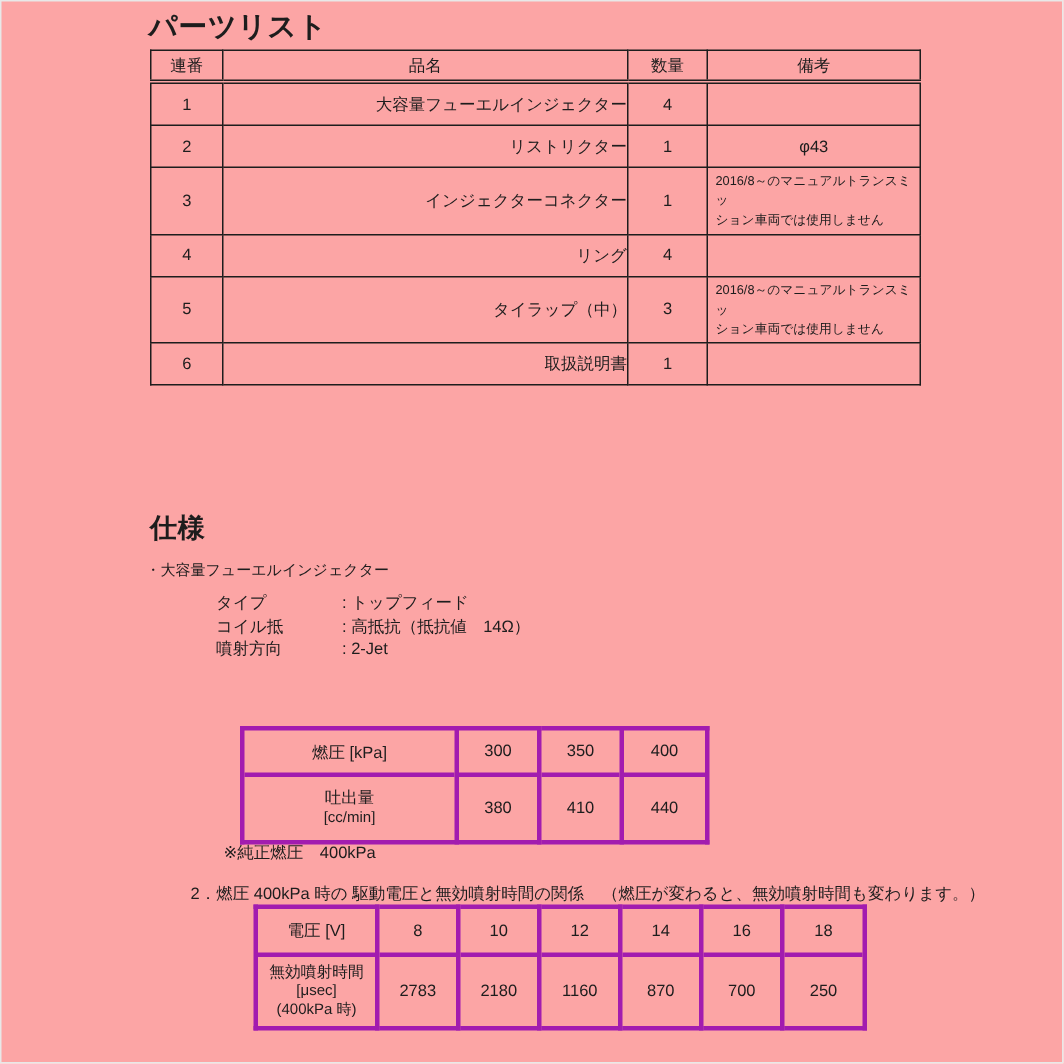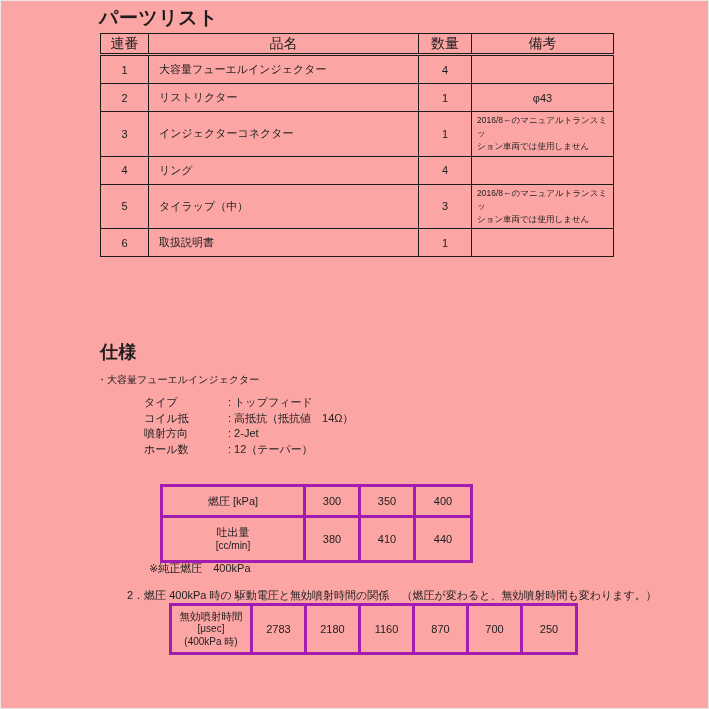--- a/index.html
+++ b/index.html
@@ -17,7 +17,7 @@
   table{border-collapse:collapse;}
   #parts-table{table-layout:fixed;width:513px;}
   #parts-table th,#parts-table td{border:1px solid #1d1d1d;overflow:hidden;}
-  #parts-table th{height:19px;font-size:14px;font-weight:normal;text-align:center;
+  #parts-table th{height:19px;font-size:11px;font-weight:normal;text-align:center;
     border-bottom:3px double #1d1d1d;padding:0;}
   #parts-table td{height:27px;font-size:11px;text-align:center;padding:0;vertical-align:middle;}
   #parts-table td.c-name{text-align:left;padding-left:10px;}

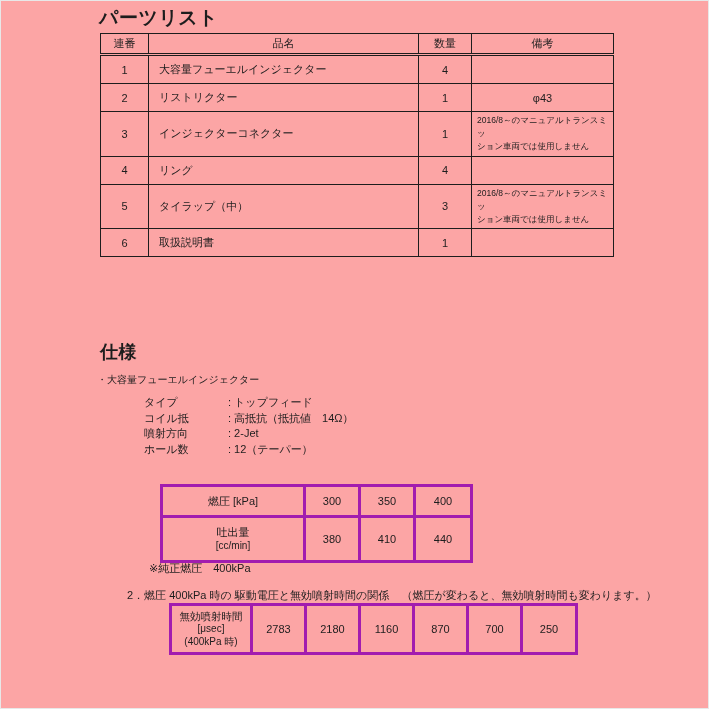--- a/index.html
+++ b/index.html
@@ -20,7 +20,7 @@
   #parts-table th{height:19px;font-size:11px;font-weight:normal;text-align:center;
     border-bottom:3px double #1d1d1d;padding:0;}
   #parts-table td{height:27px;font-size:11px;text-align:center;padding:0;vertical-align:middle;}
-  #parts-table td.c-name{text-align:left;padding-left:10px;}
+  #parts-table td.c-name{text-align:right;padding-left:10px;}
   #parts-table td.c-note{text-align:center;}
   #parts-table td.c-note.small{font-size:8.5px;text-align:left;padding:2px 3px 2px 5px;line-height:1.55;}
   

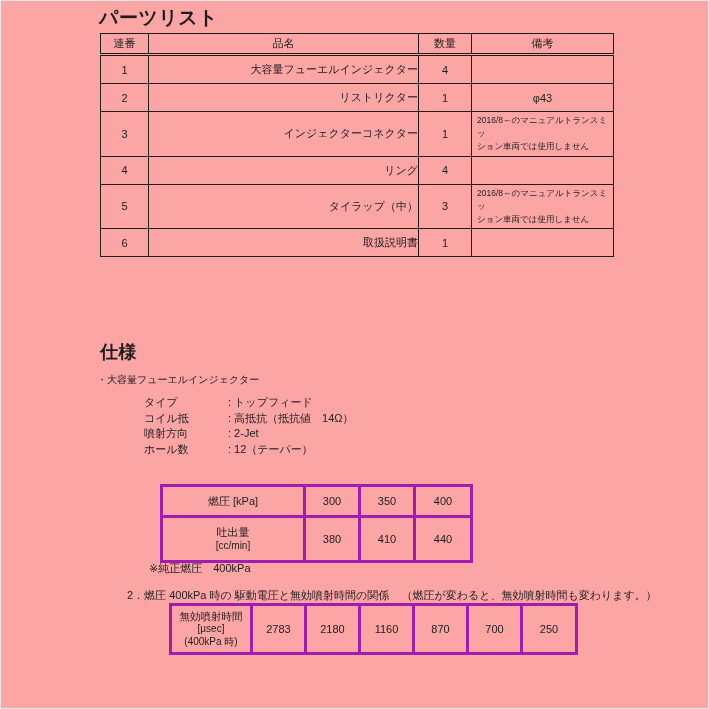--- a/index.html
+++ b/index.html
@@ -127,9 +127,6 @@
     <div>
       <span class="slabel">噴射方向</span><span>: 2-Jet</span>
     </div>
-    <div>
-      <span class="slabel">ホール数</span><span>: 12（テーパー）</span>
-    </div>
   </div>
 
 

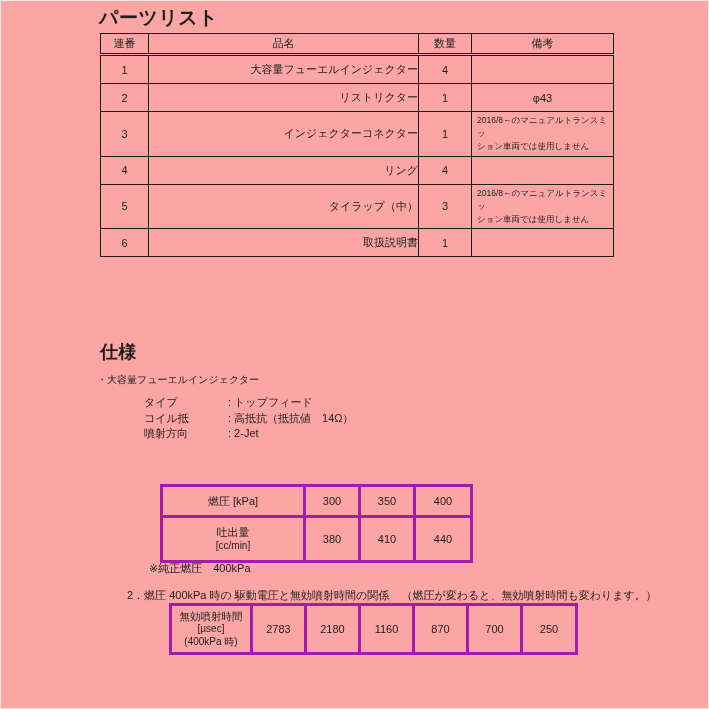--- a/index.html
+++ b/index.html
@@ -176,6 +176,15 @@
           <col style="width:55px">
         </colgroup>
       <tbody>
+          <tr class="r1">
+        <td>電圧 [V]</td>
+        <td>8</td>
+        <td>10</td>
+        <td>12</td>
+        <td>14</td>
+        <td>16</td>
+        <td>18</td>
+      </tr>
       <tr class="r2">
         <td>
           <div class="lab-line" style="font-size:10.5px">無効噴射時間</div>

